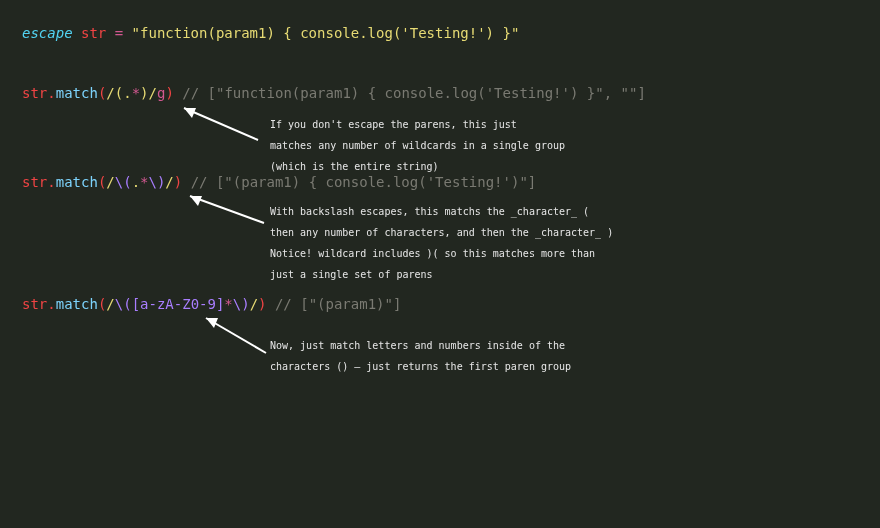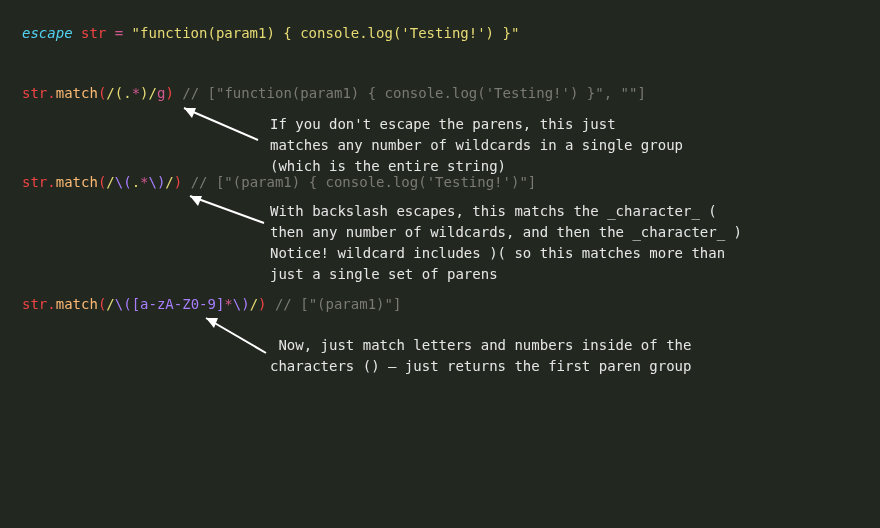--- a/index.html
+++ b/index.html
@@ -23,7 +23,7 @@
   .tok-ident   { color: #ef4444; }
   .tok-op      { color: #d25890; }
   .tok-string  { color: #e7db74; }
-  .tok-method  { color: #fdba74; }
+  .tok-method  { color: #7dd3fc; }
   .tok-regex   { color: #e7db74; }
   .tok-escape  { color: #a97eff; }
   .tok-charcls { color: #a97eff; }

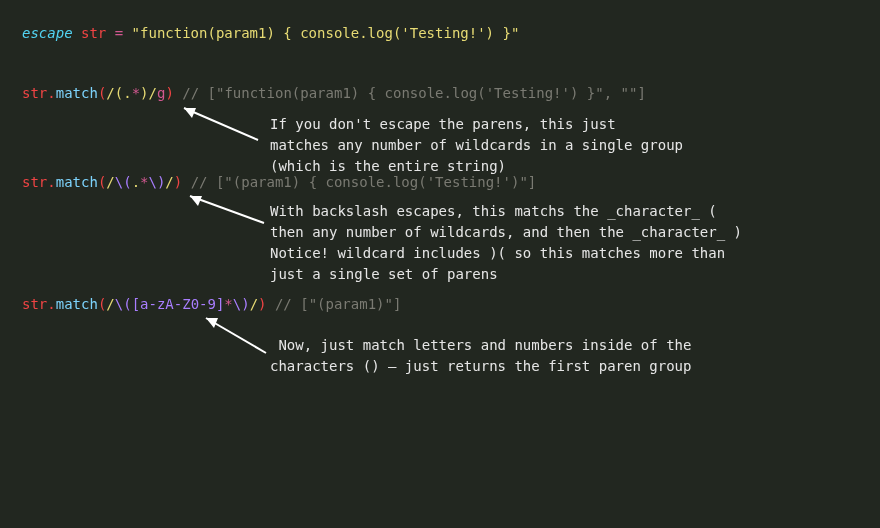--- a/index.html
+++ b/index.html
@@ -35,7 +35,7 @@
   .annotation {
     color: #e6e6e6;
     white-space: pre;
-    font-size: 14px;
+    font-size: 10px;
     line-height: 21px;
     position: absolute;
     left: 248px;

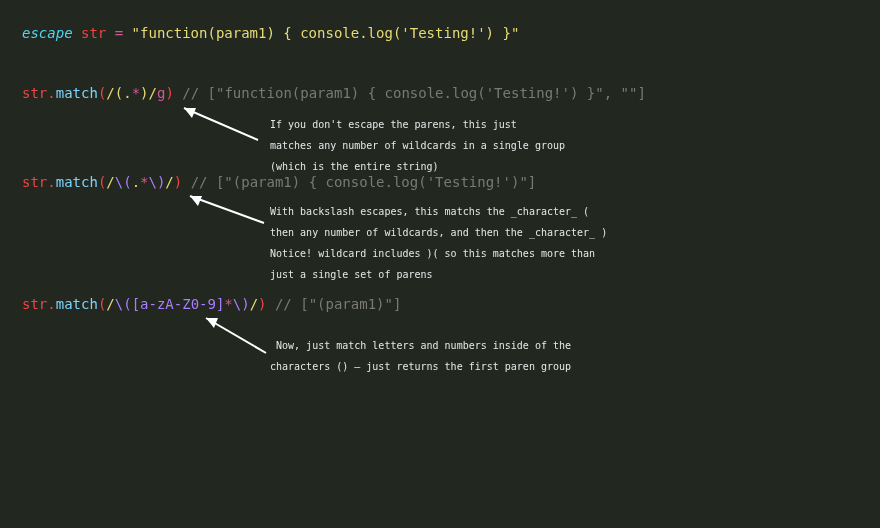--- a/index.html
+++ b/index.html
@@ -74,7 +74,7 @@
       <polygon points="20,5 32,5 28,15"></polygon>
     </svg>
     <div class="annotation anno2">With backslash escapes, this matchs the _character_ (
-then any number of wildcards, and then the _character_ )
+then any number of characters, and then the _character_ )
 Notice! wildcard includes )( so this matches more than
 just a single set of parens</div>
   </div>

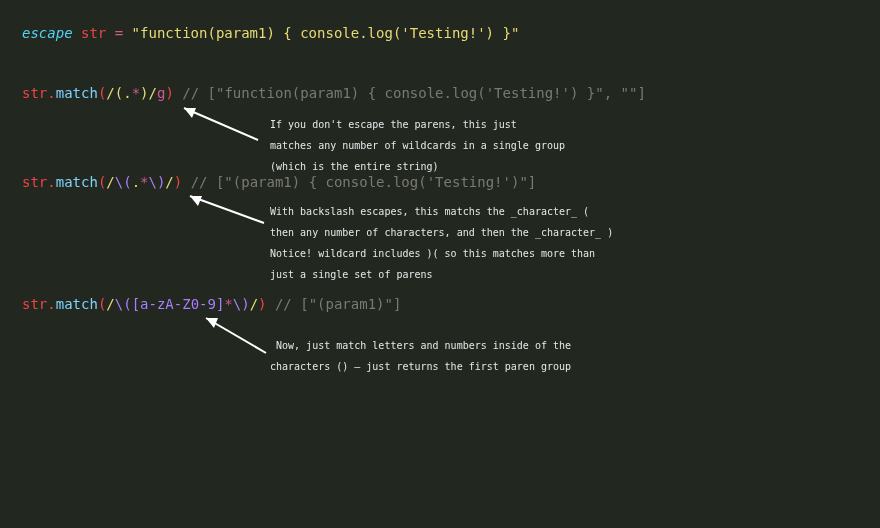--- a/index.html
+++ b/index.html
@@ -42,7 +42,7 @@
   }
   .anno1 { top: 30px; }
   .anno2 { top: 28px; left: 248px; }
-  .anno3 { top: 40px; left: 248px; text-align: right; }
+  .anno3 { top: 40px; left: 248px; }
   svg.arrow { position: absolute; overflow: visible; pointer-events:none;}
   .arrow path, .arrow line { stroke: #ffffff; stroke-width: 2; fill: none; }
   .arrow polygon { fill: #ffffff; }

